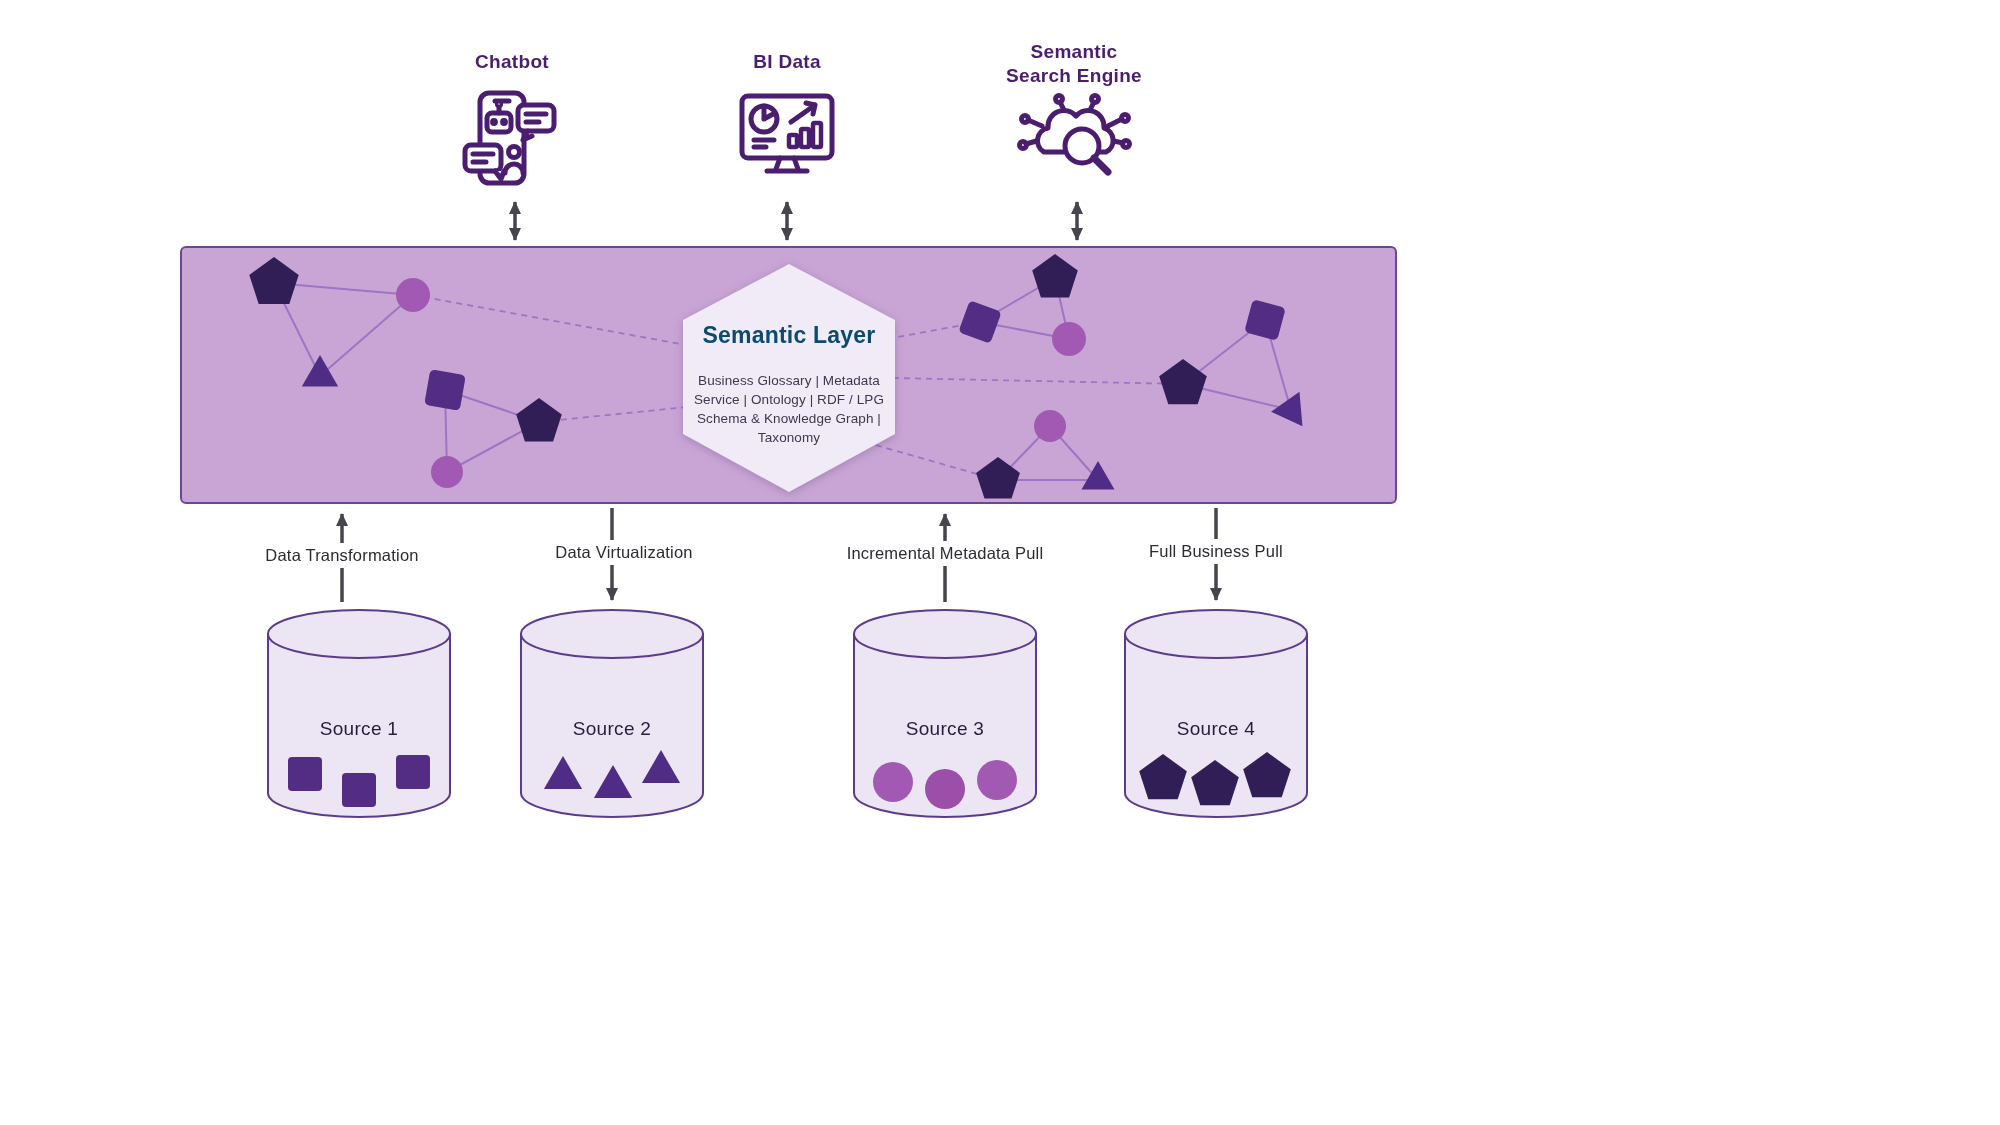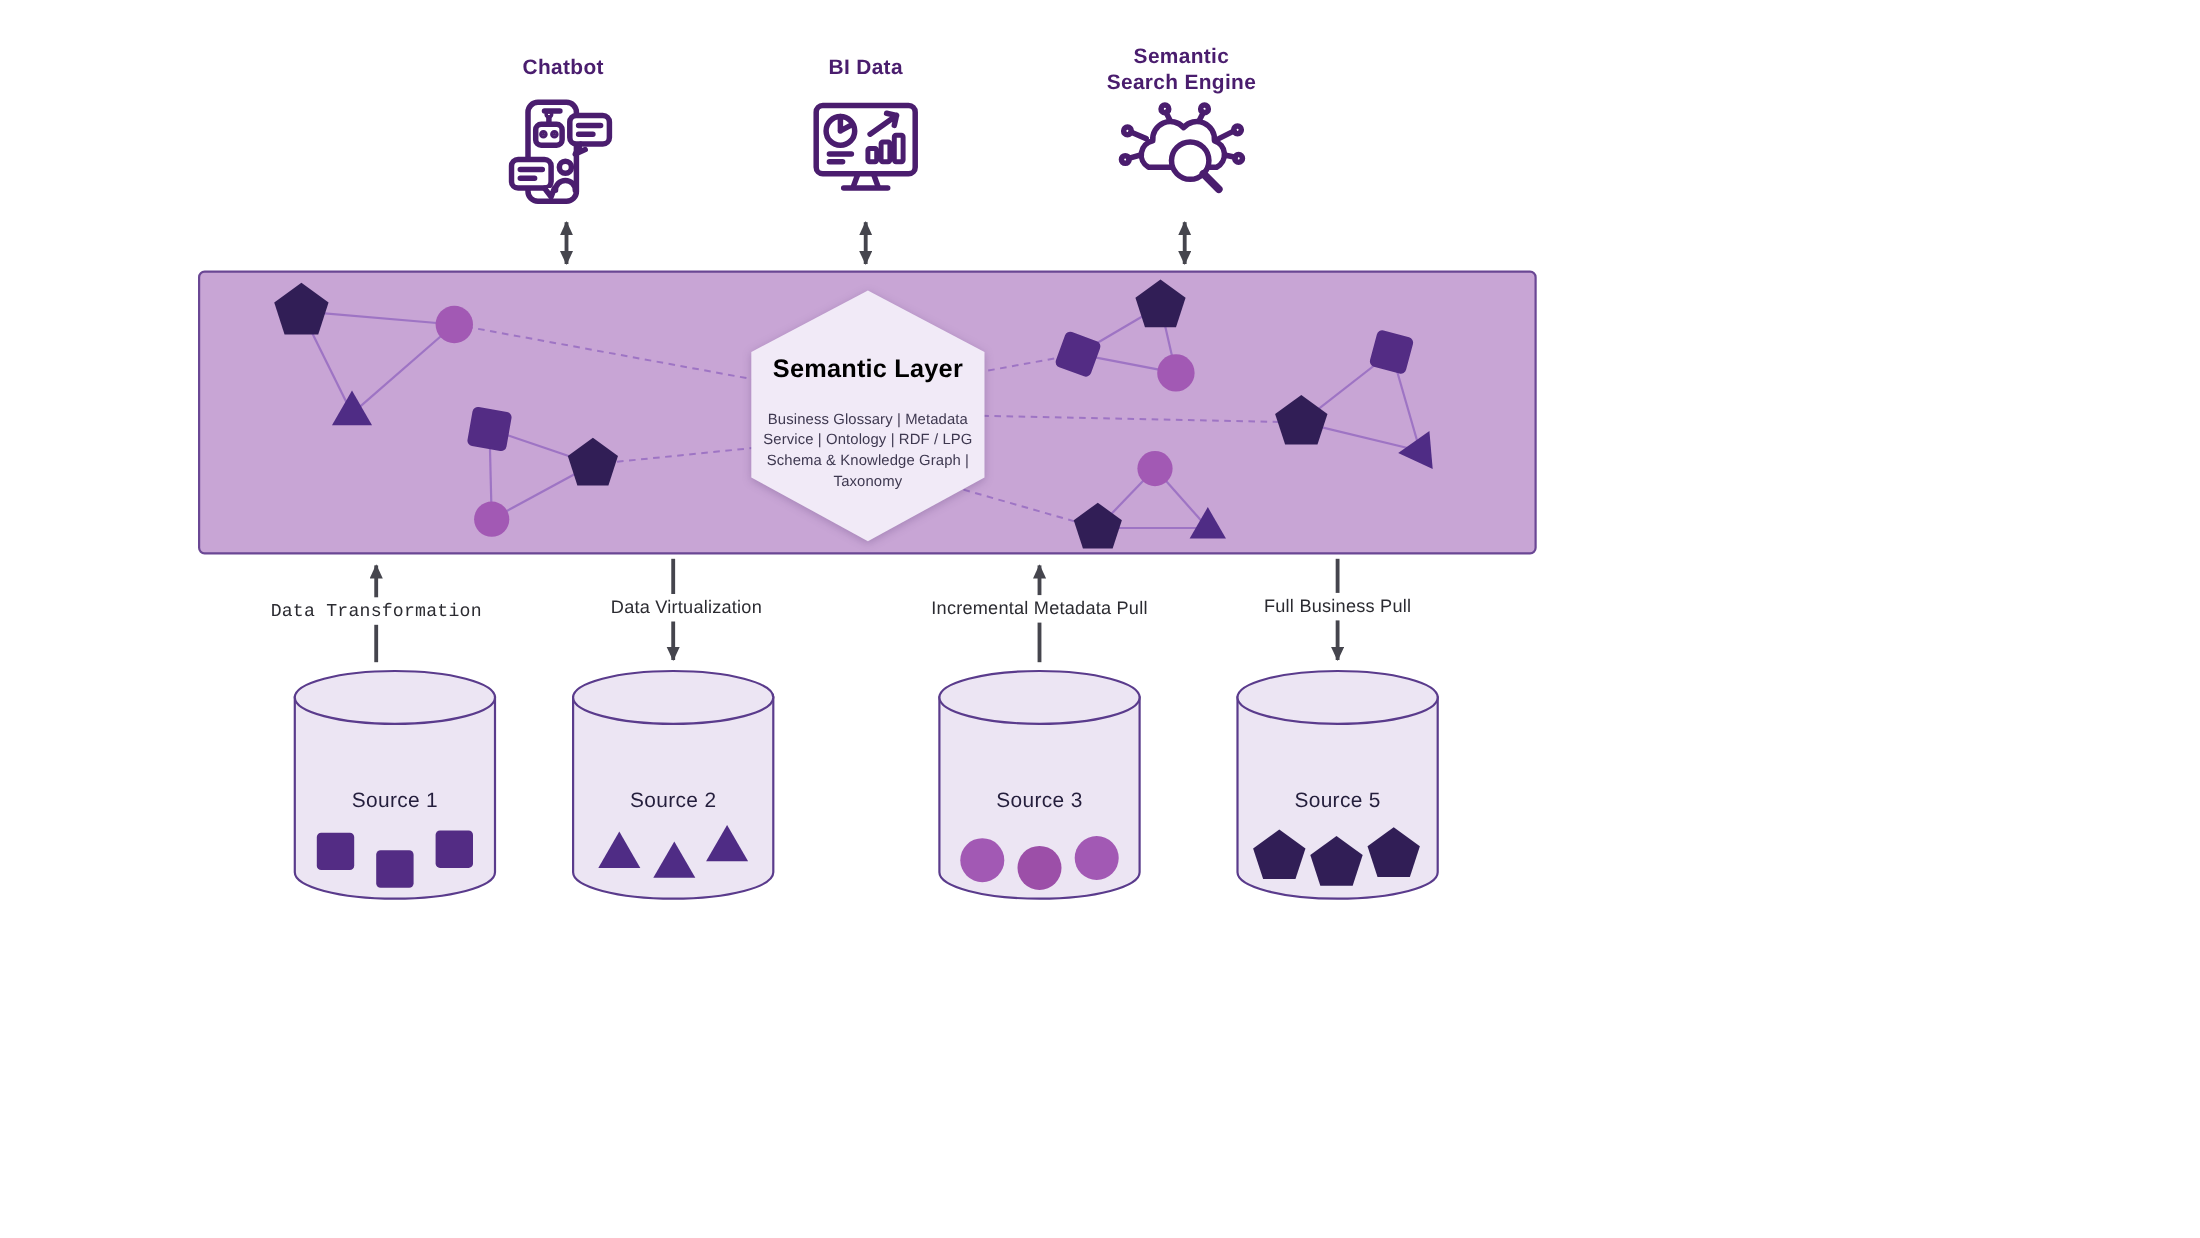--- a/index.html
+++ b/index.html
@@ -22,7 +22,7 @@
   .hex-text{
     position:absolute;left:499px;top:74px;width:216px;text-align:center;z-index:2;
   }
-  .hex-title{font-size:23px;font-weight:bold;color:#000000;letter-spacing:.2px;}
+  .hex-title{font-size:23px;font-weight:bold;color:#0c4a6e;letter-spacing:.2px;}
   .hex-desc{
     margin-top:22px;font-size:13.5px;line-height:1.42;color:#3E3850;white-space:pre-line;letter-spacing:.1px;
   }

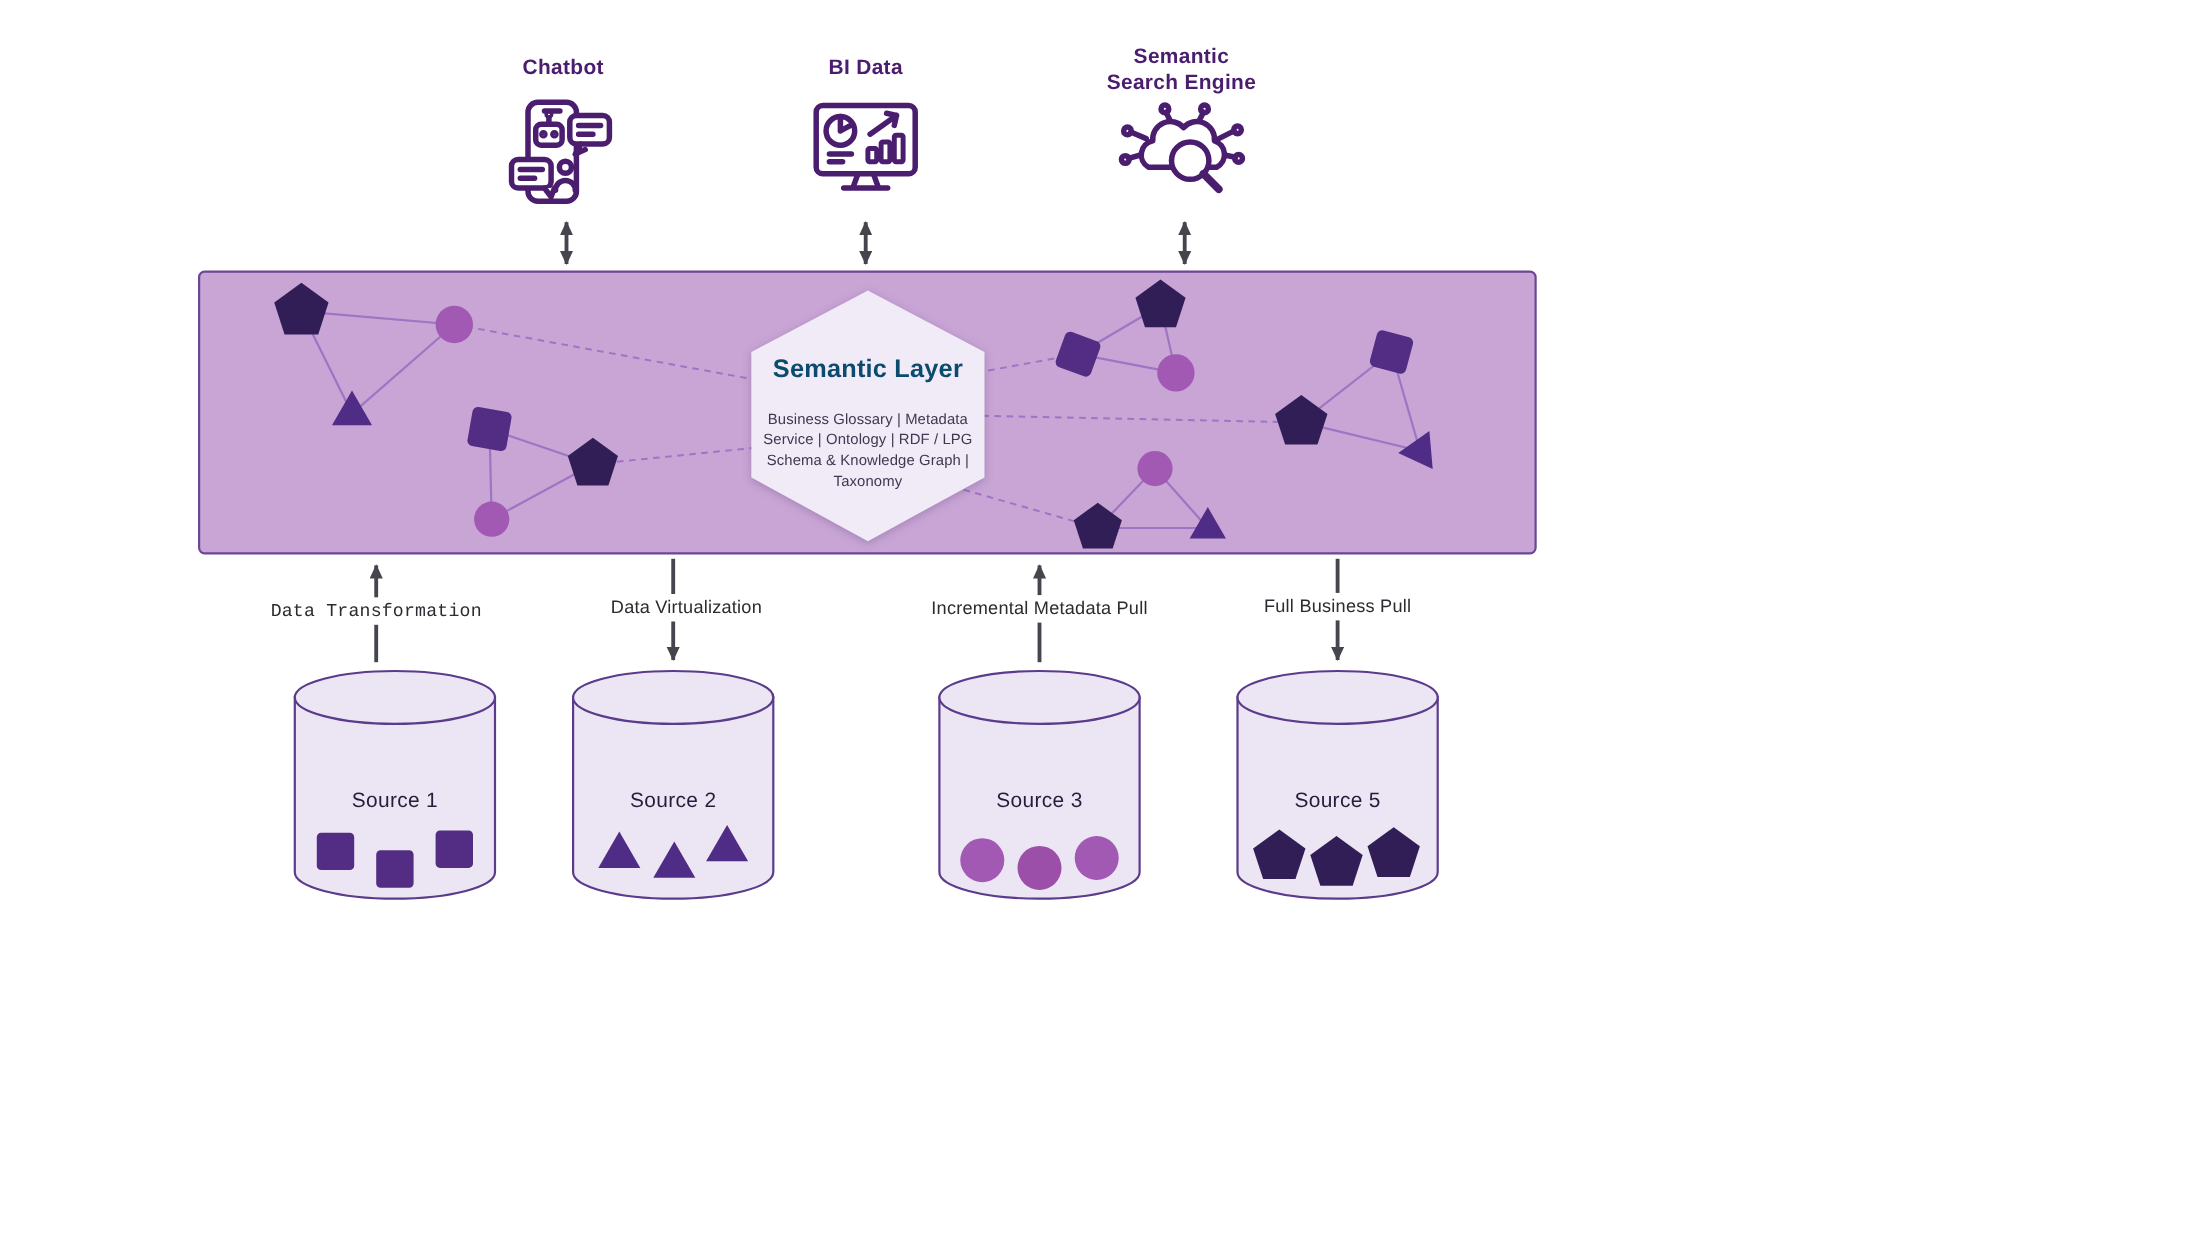--- a/index.html
+++ b/index.html
@@ -197,7 +197,7 @@
     </div>
   </div>
 
-  <div class="flow-label" style="left:342px;top:543px;font-family:Liberation Mono, monospace;">Data Transformation</div>
+  <div class="flow-label" style="left:342px;top:543px;">Data Transformation</div>
   <div class="flow-label" style="left:624px;top:540px;">Data Virtualization</div>
   <div class="flow-label" style="left:945px;top:541px;">Incremental Metadata Pull</div>
   <div class="flow-label" style="left:1216px;top:539px;">Full Business Pull</div>

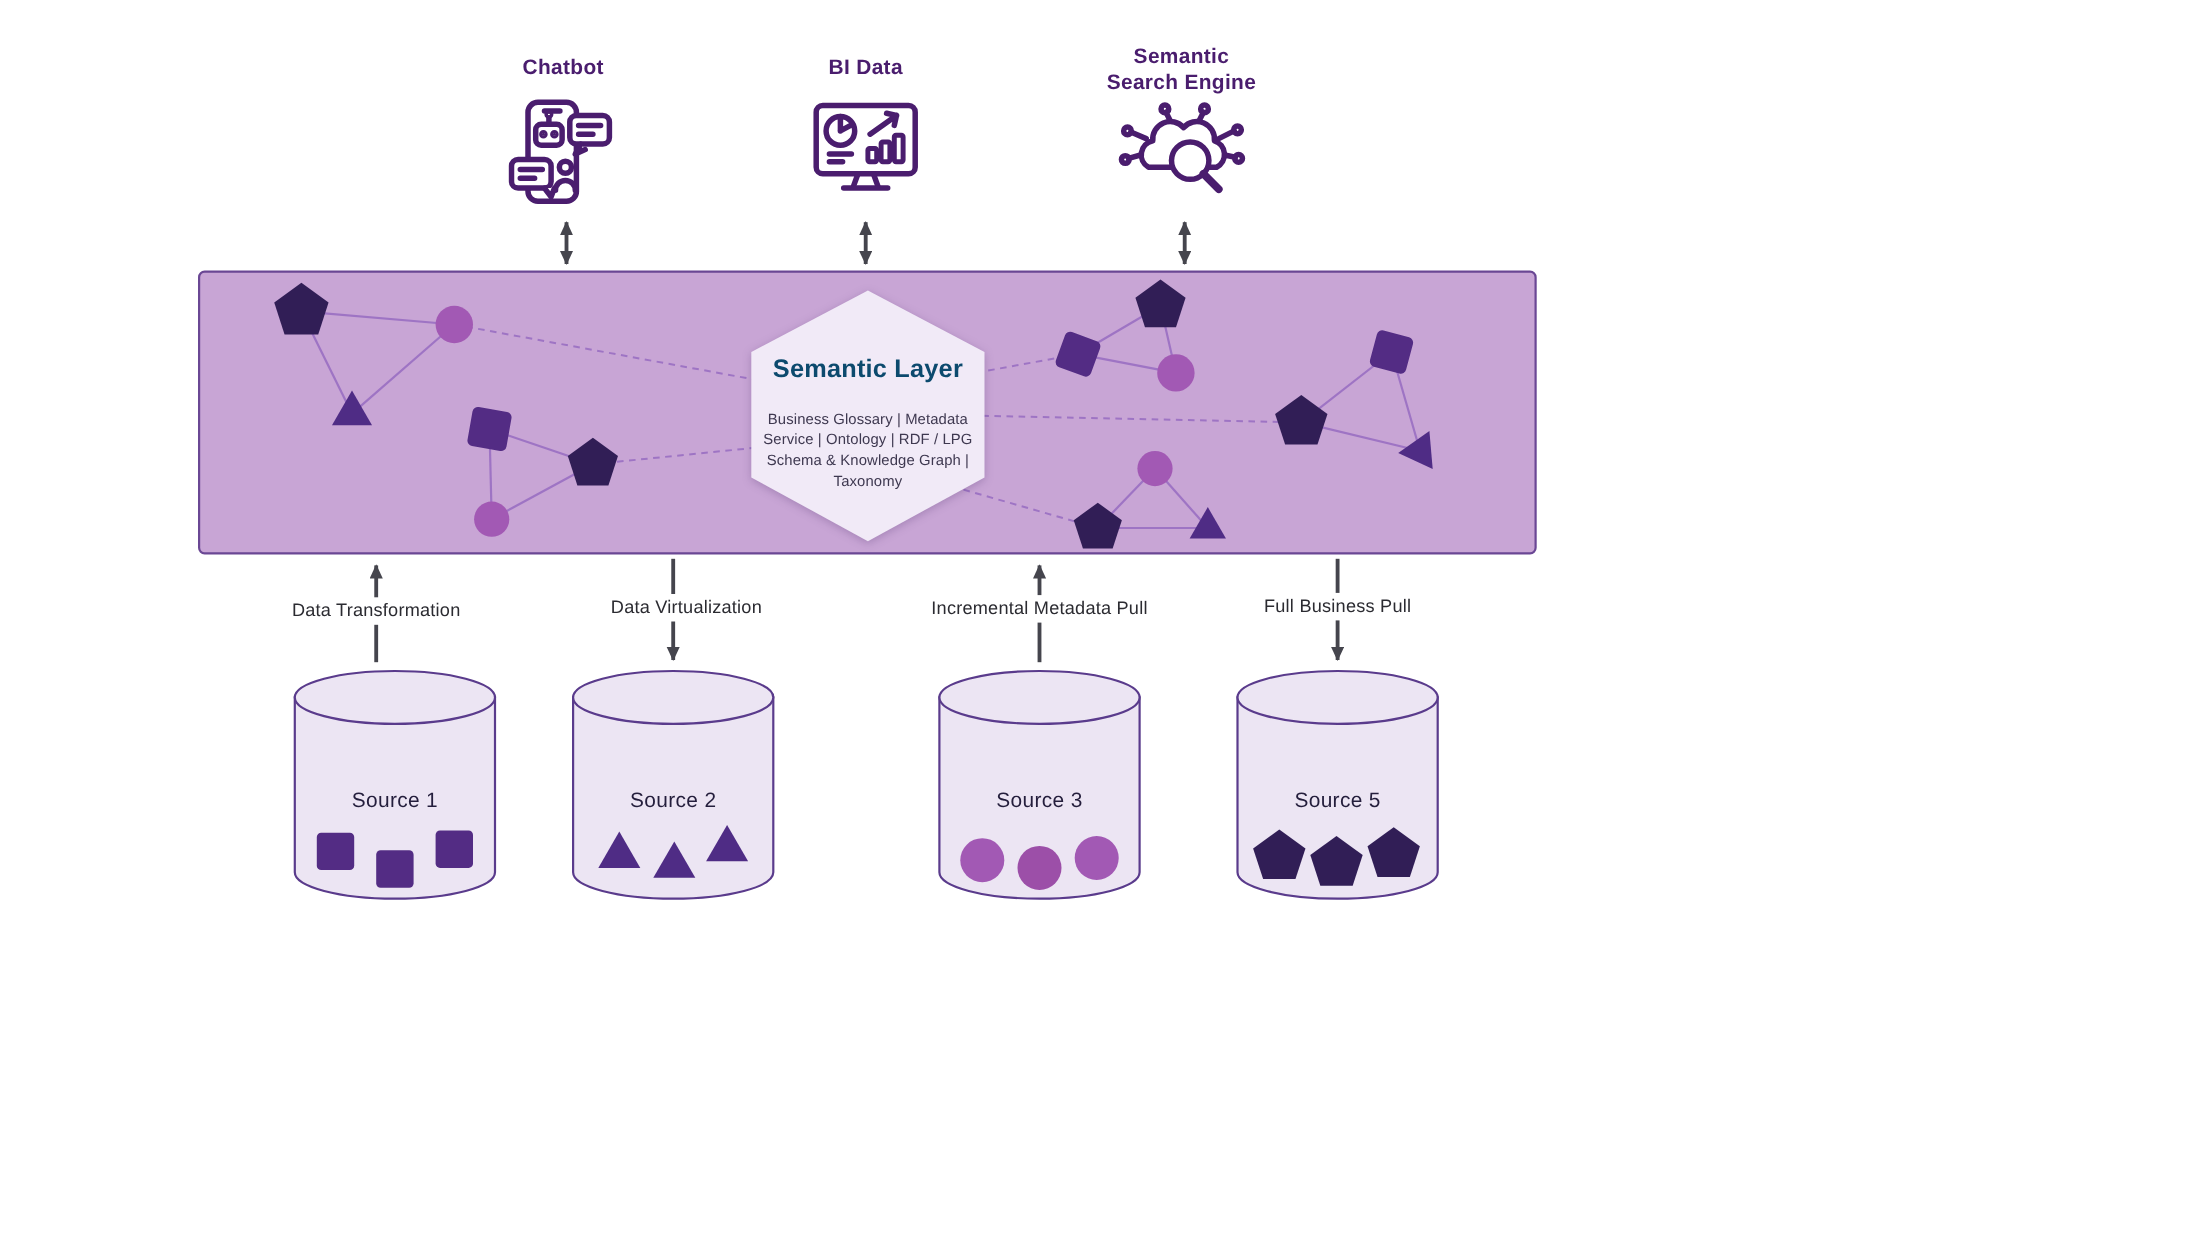--- a/index.html
+++ b/index.html
@@ -251,7 +251,7 @@
         <polygon points="0,-25 23.8,-7.7 14.7,20.2 -14.7,20.2 -23.8,-7.7" transform="translate(146,171)"></polygon>
       </g>
     </svg>
-    <div class="source-label">Source 5</div>
+    <div class="source-label">Source 4</div>
   </div>
 
 </div>

